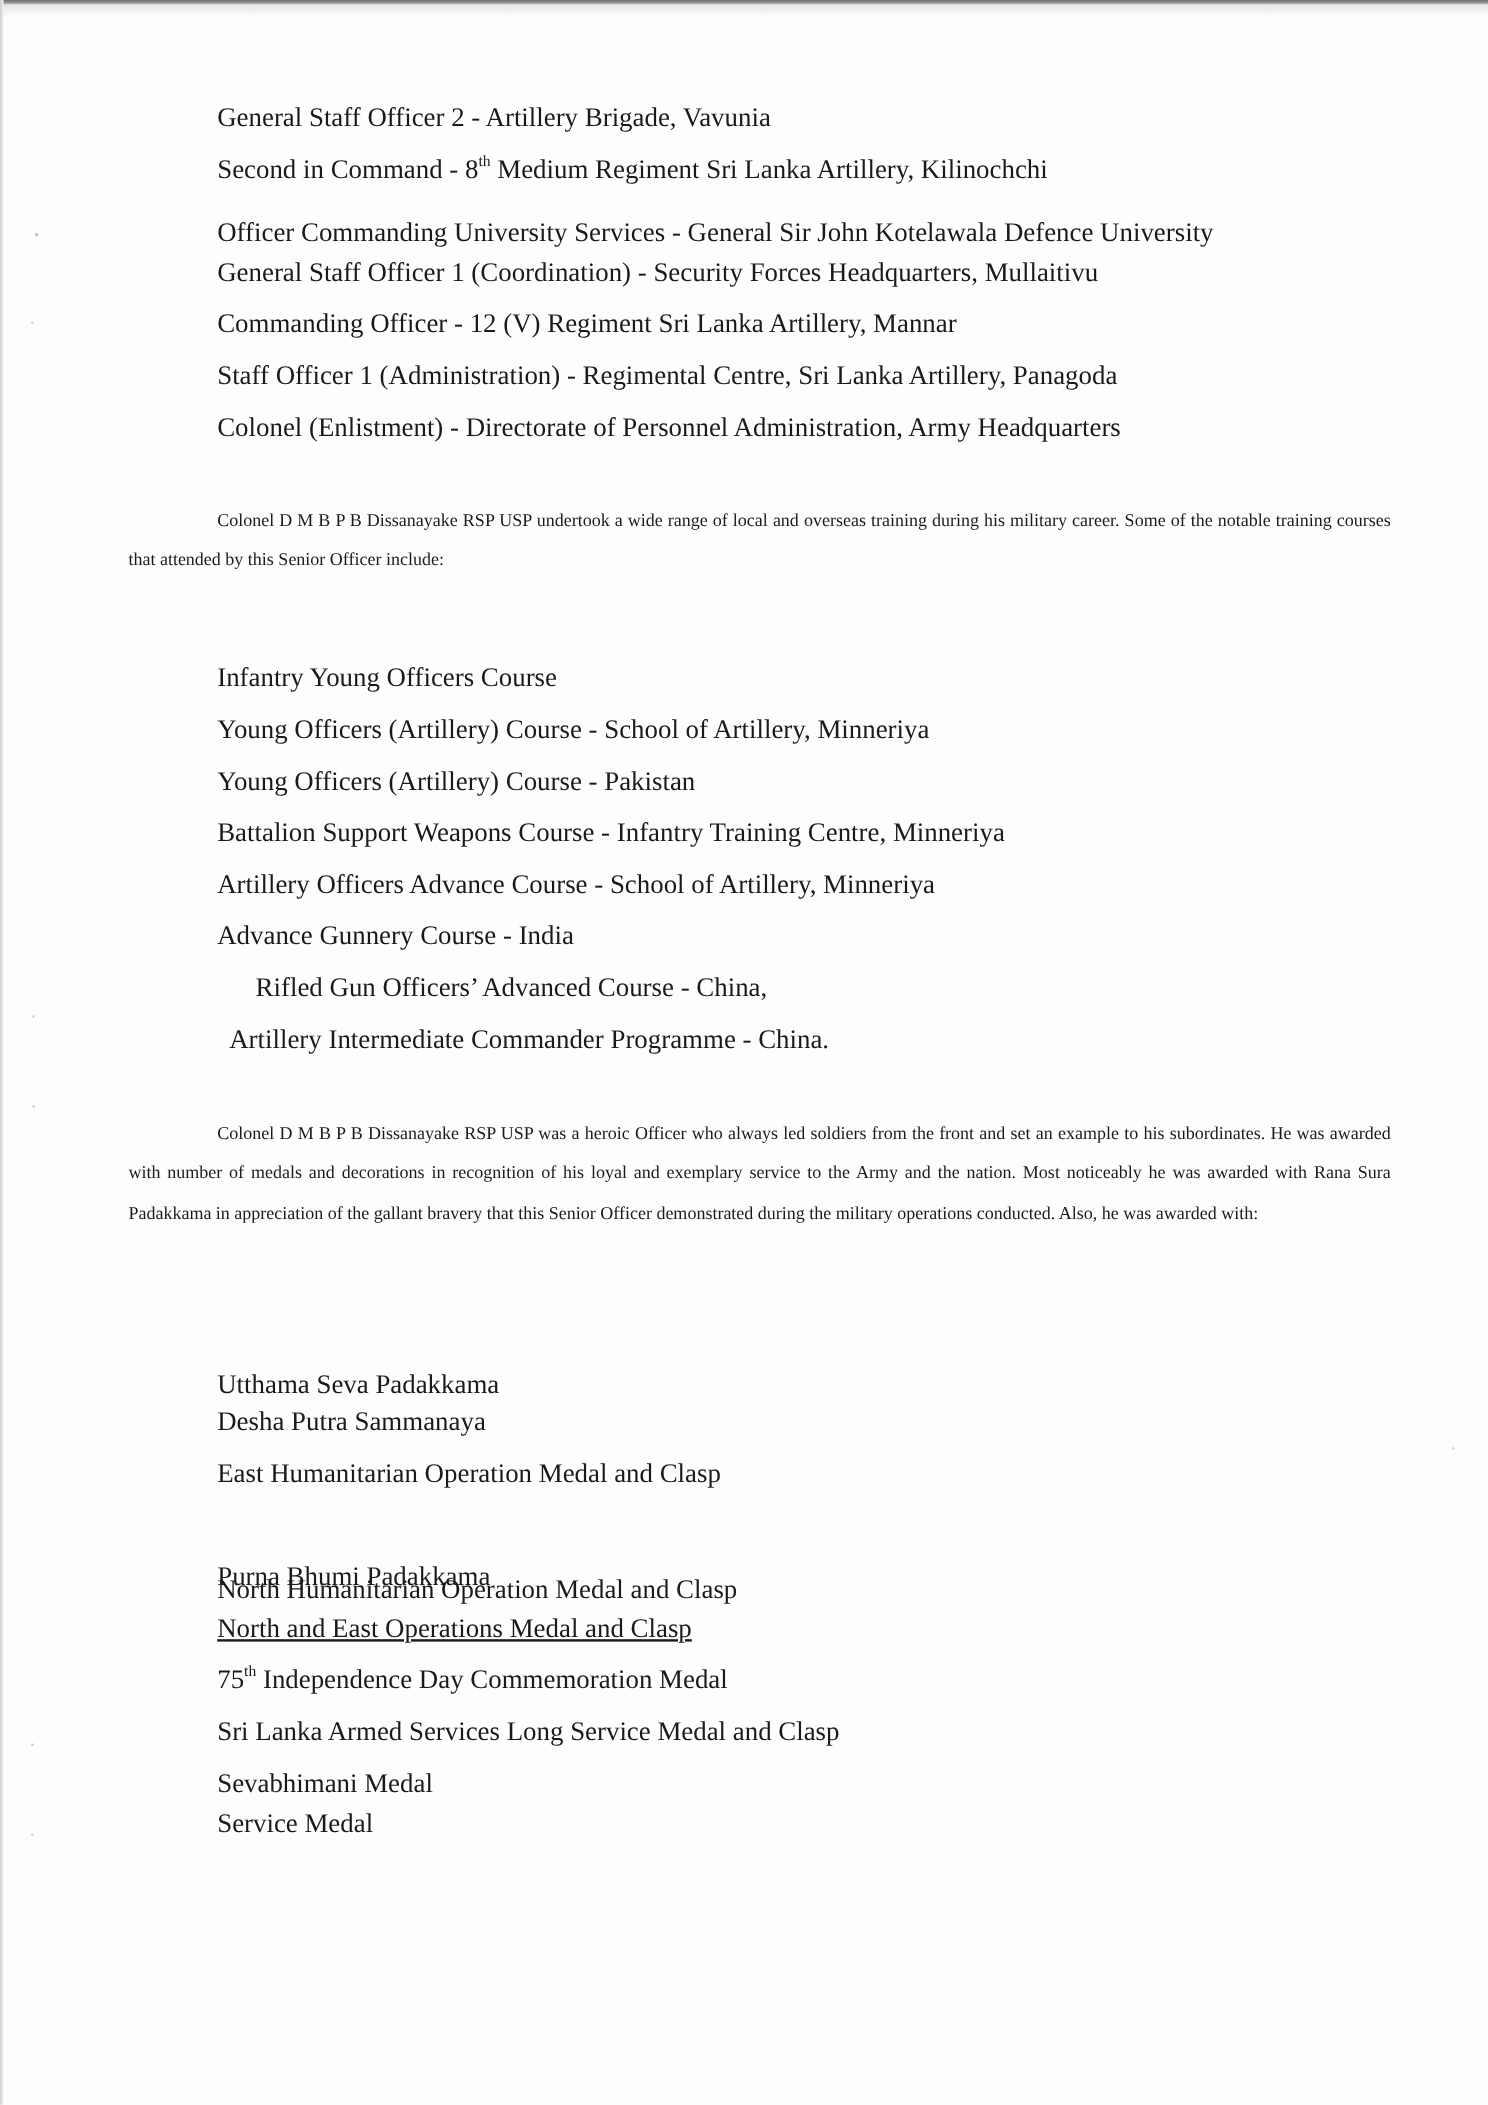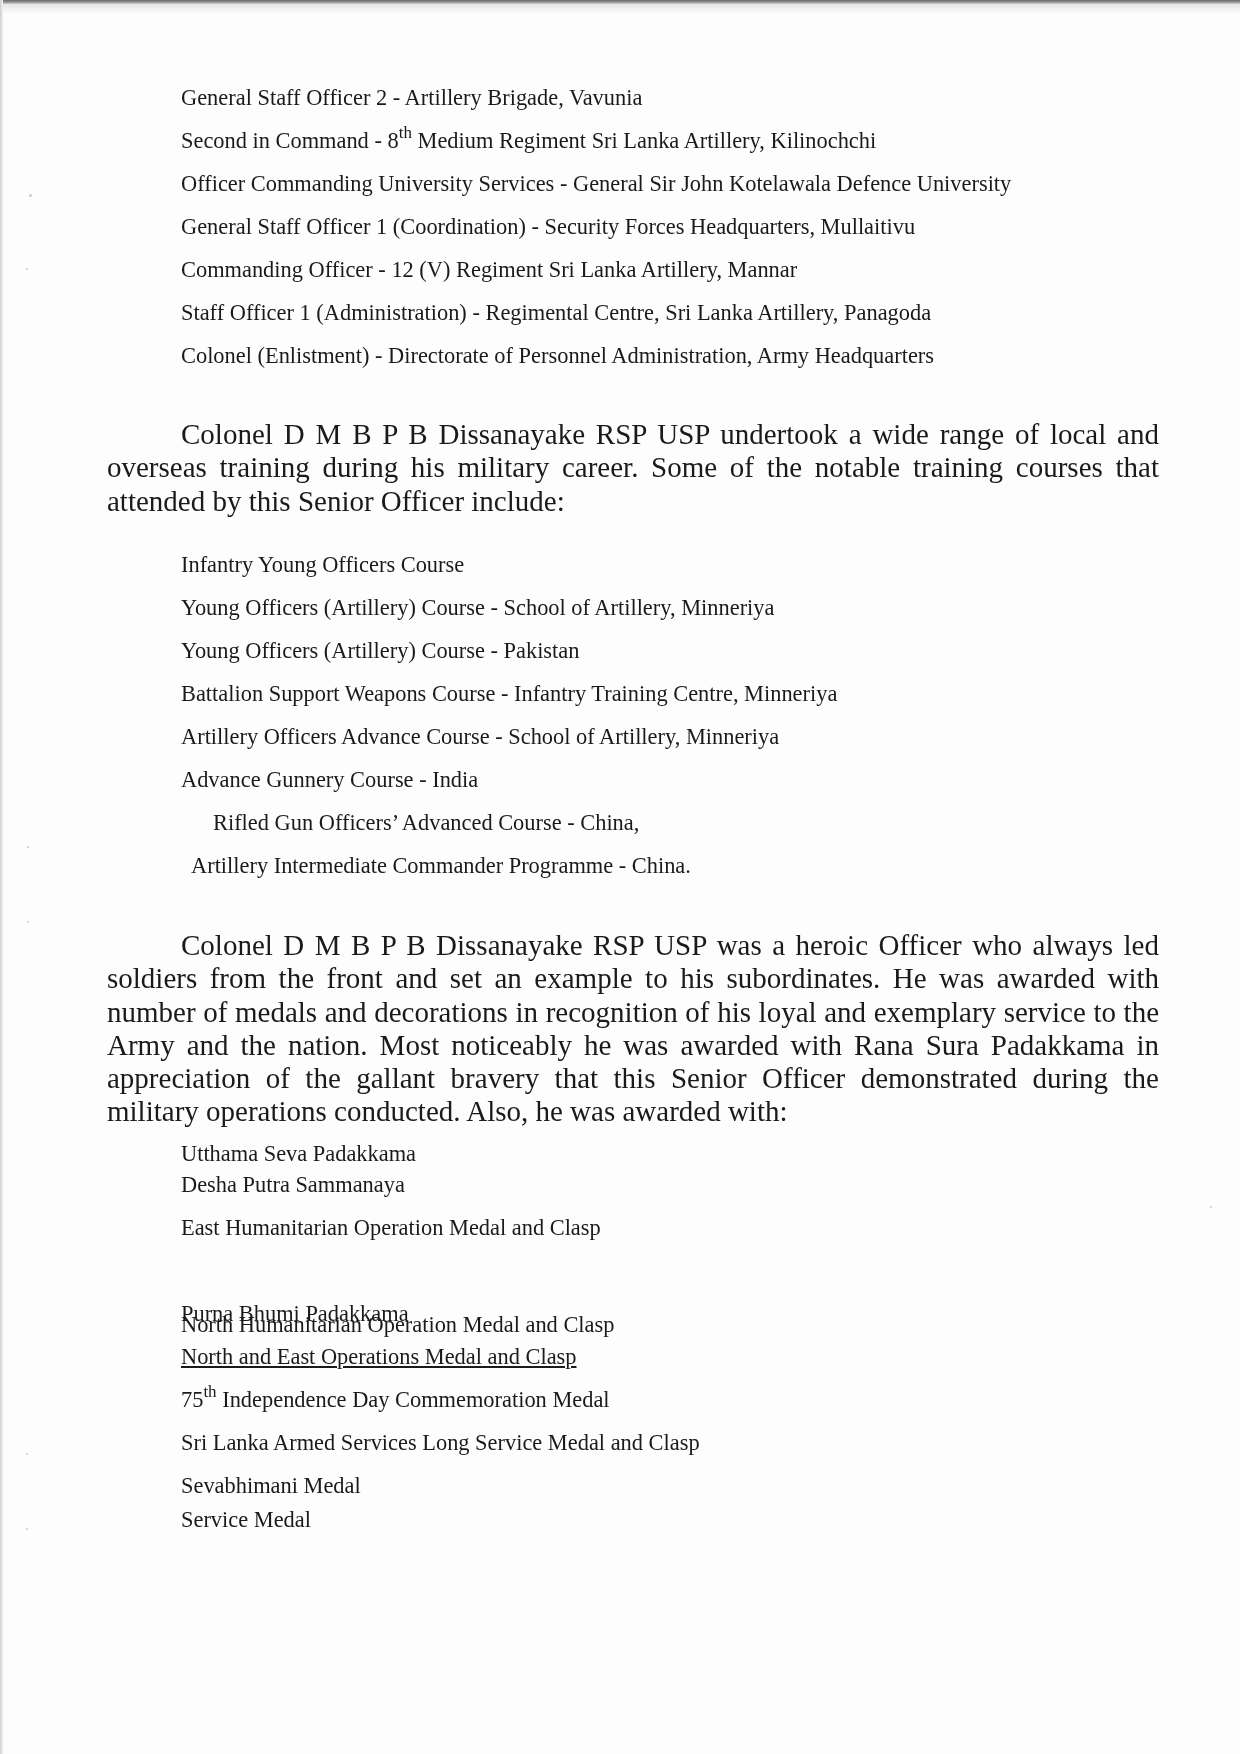--- a/index.html
+++ b/index.html
@@ -62,7 +62,7 @@
     }
     .para .indent { display: inline-block; width: 74px; }
     sup {
-      font-size: 17px;
+      font-size: 13px;
       line-height: 0;
       position: relative;
       top: -2px;

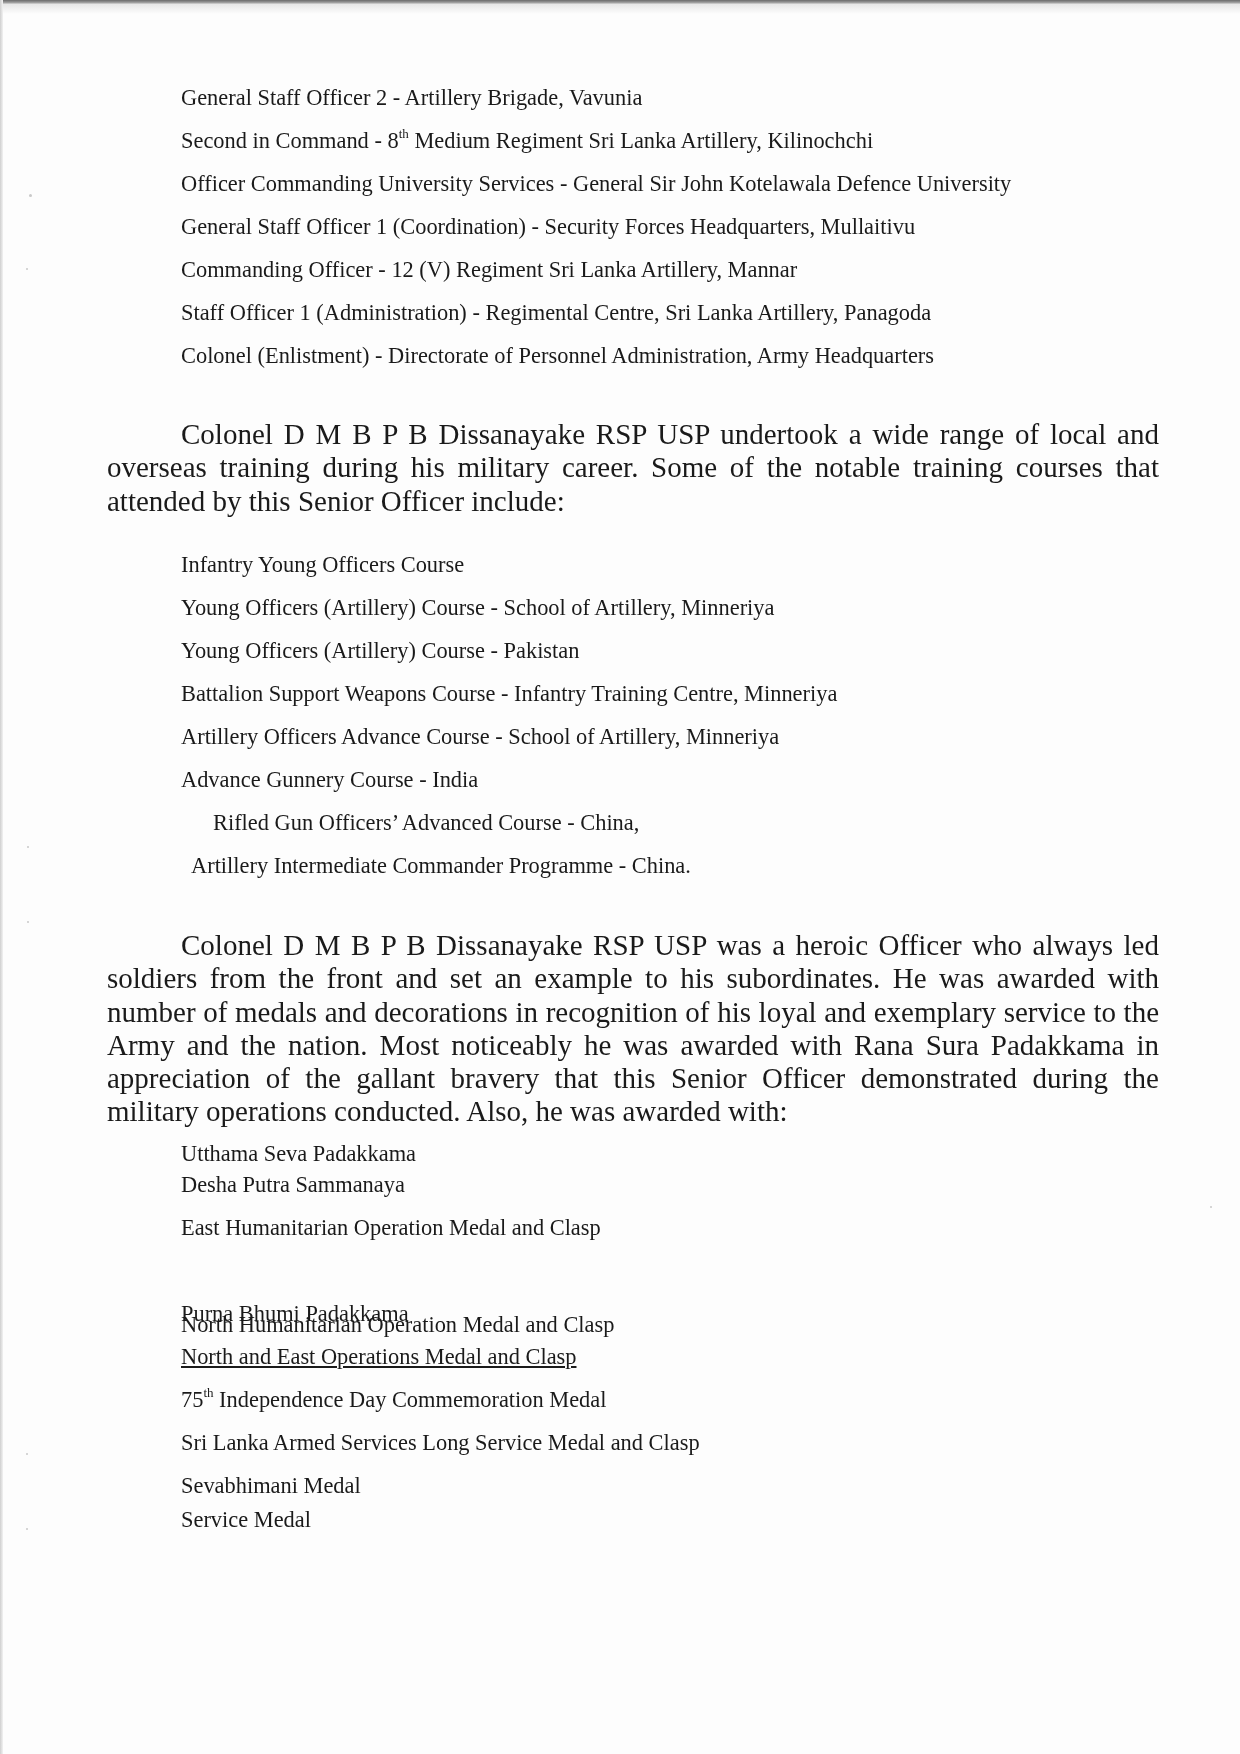--- a/index.html
+++ b/index.html
@@ -91,7 +91,7 @@
   <div class="line list-line" style="top:127px;">
     <span>Second in Command - 8</span><sup>th</sup><span> Medium Regiment Sri Lanka Artillery, Kilinochchi</span>
   </div>
-  <div class="line list-line" style="top:170px;">
+  <div class="line list-line" style="top:180px;">
     <span>Officer Commanding University Services - General Sir John Kotelawala Defence University</span>
   </div>
   <div class="line list-line" style="top:213px;">

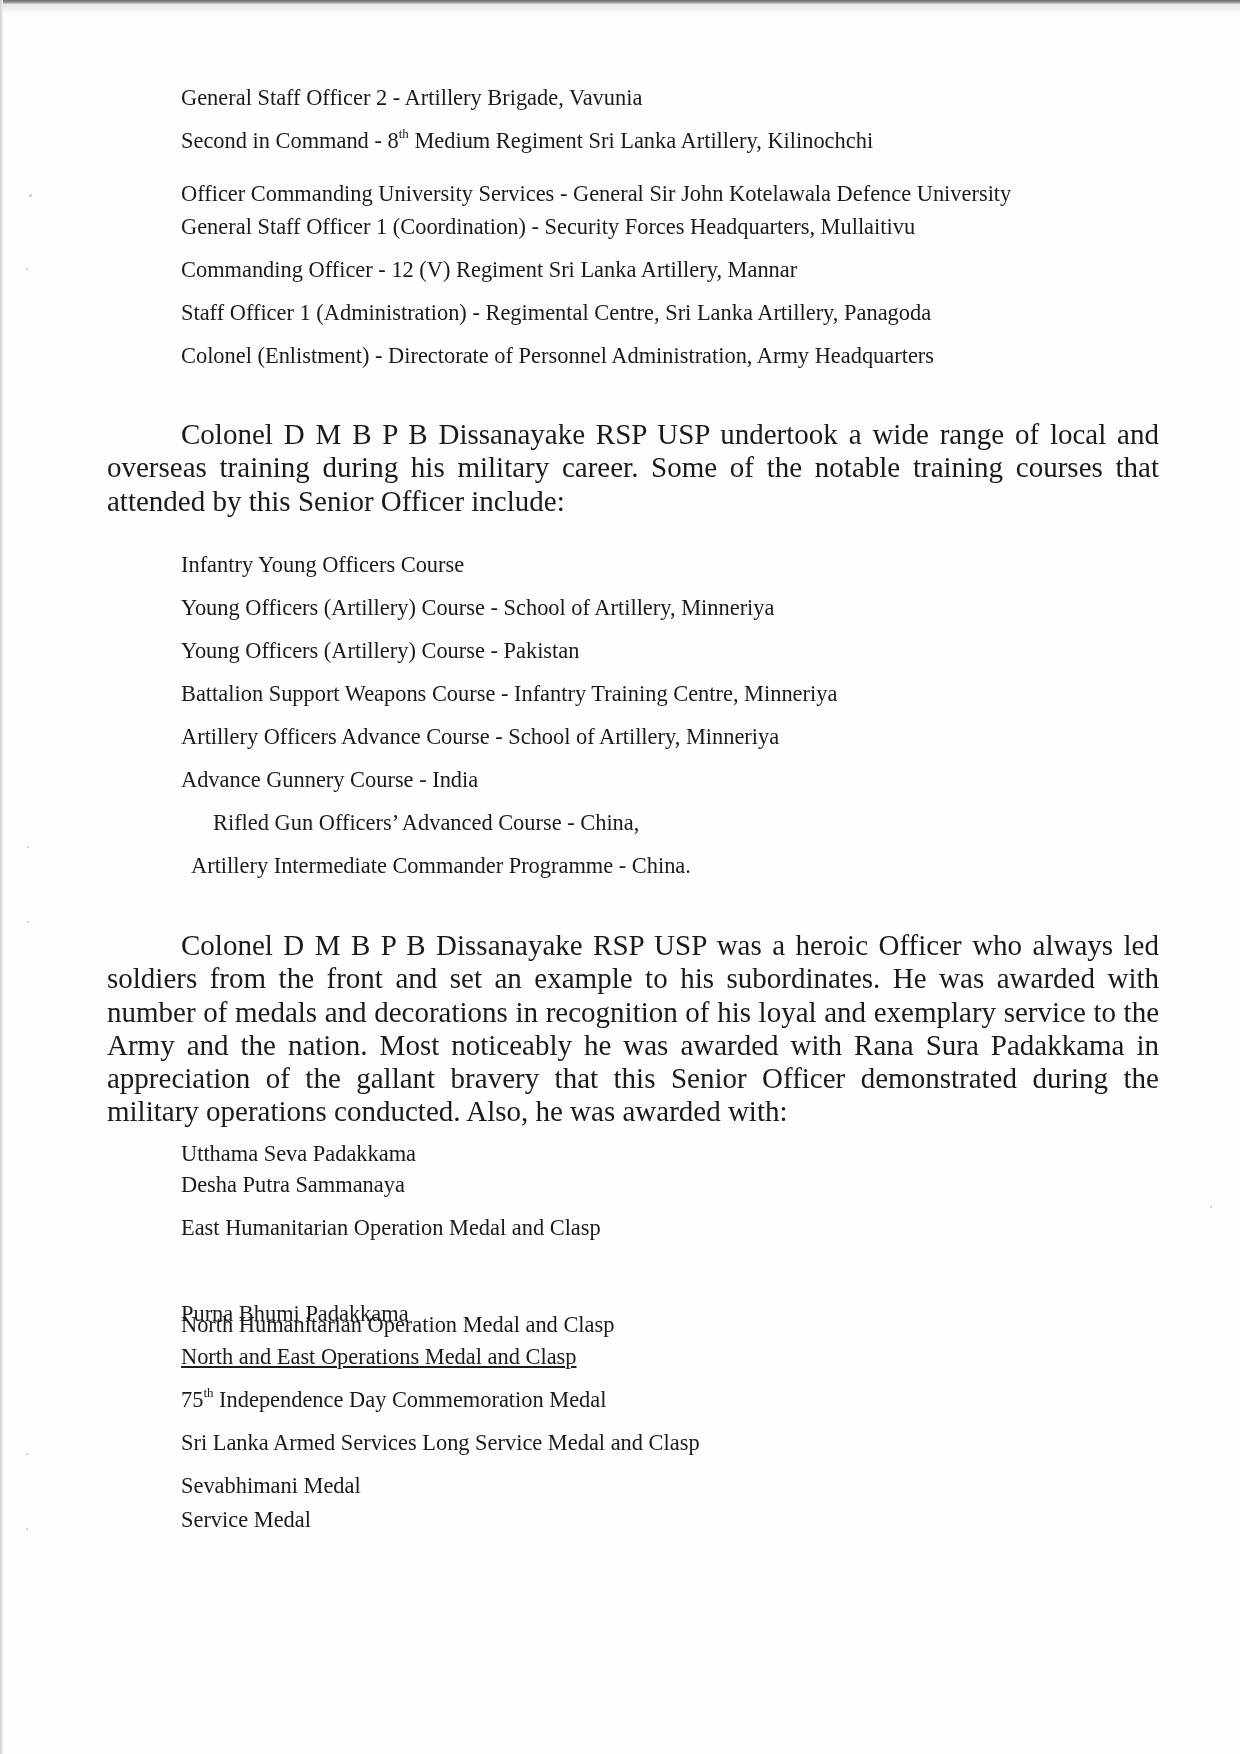--- a/index.html
+++ b/index.html
@@ -55,7 +55,7 @@
       position: absolute;
       left: 107px;
       width: 1052px;
-      font-size: 29px;
+      font-size: 15px;
       line-height: 33.3px;
       text-align: justify;
       text-align-last: left;

